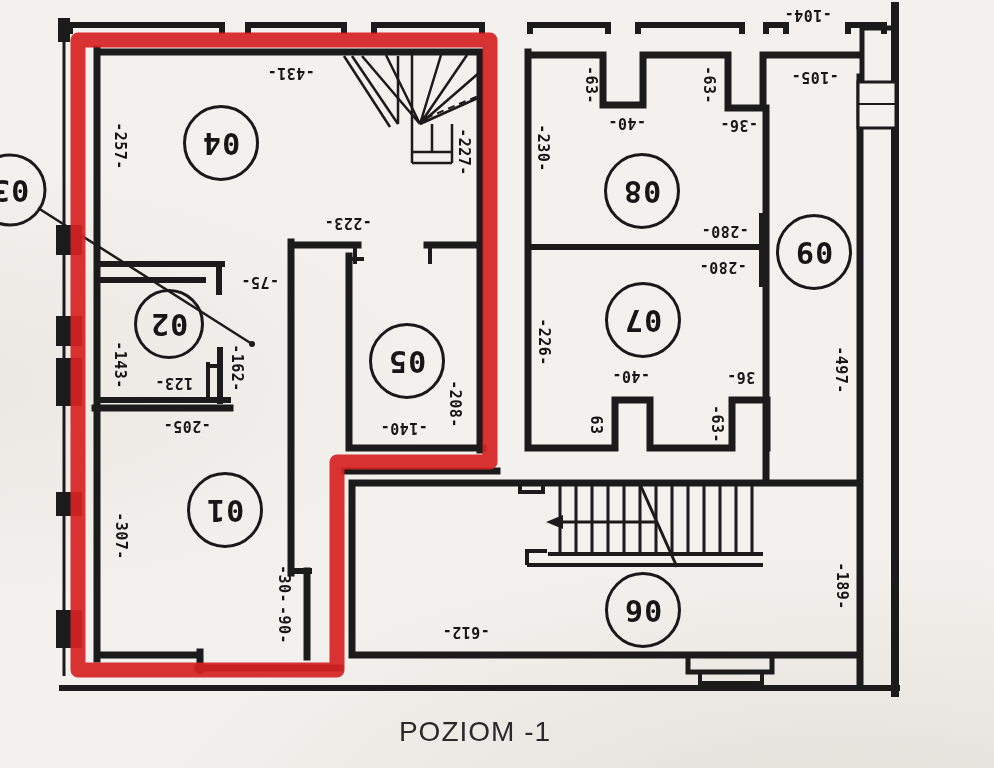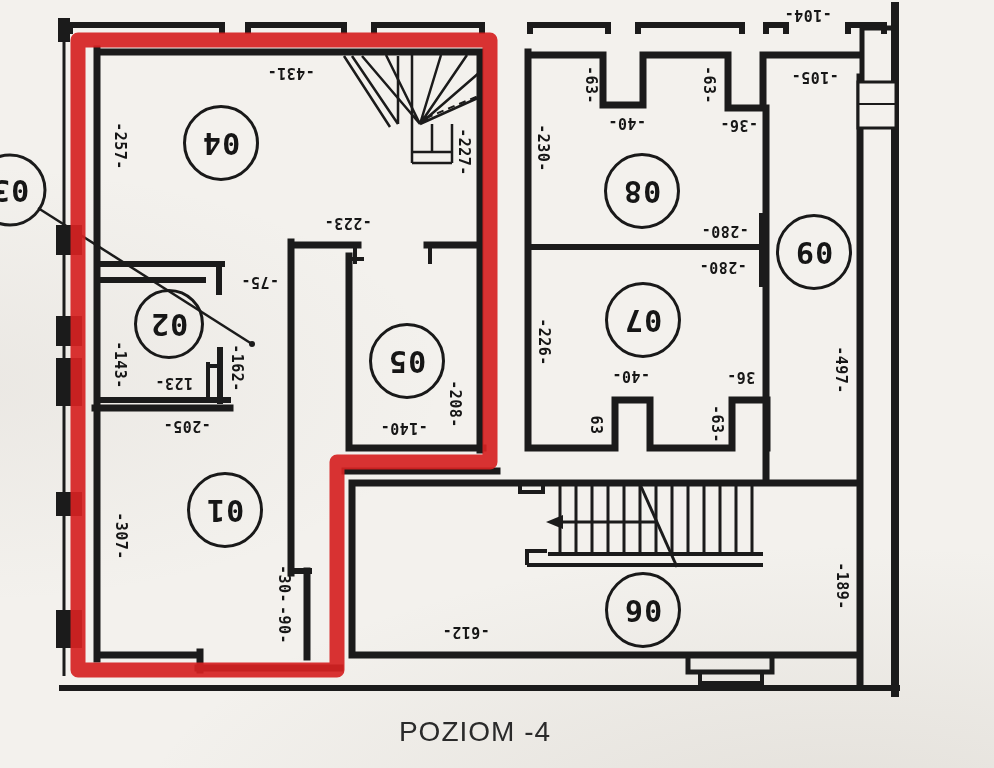--- a/index.html
+++ b/index.html
@@ -175,7 +175,7 @@
   <div class="dim" style="left:841px;top:370px;--rot:90deg">-497-</div>
   <div class="dim" style="left:842px;top:586px;--rot:90deg">-189-</div>
 
-  <div class="caption" style="left:475px;top:732px">POZIOM -4</div>
+  <div class="caption" style="left:475px;top:732px">POZIOM -1</div>
 </div>
 
 </body></html>

